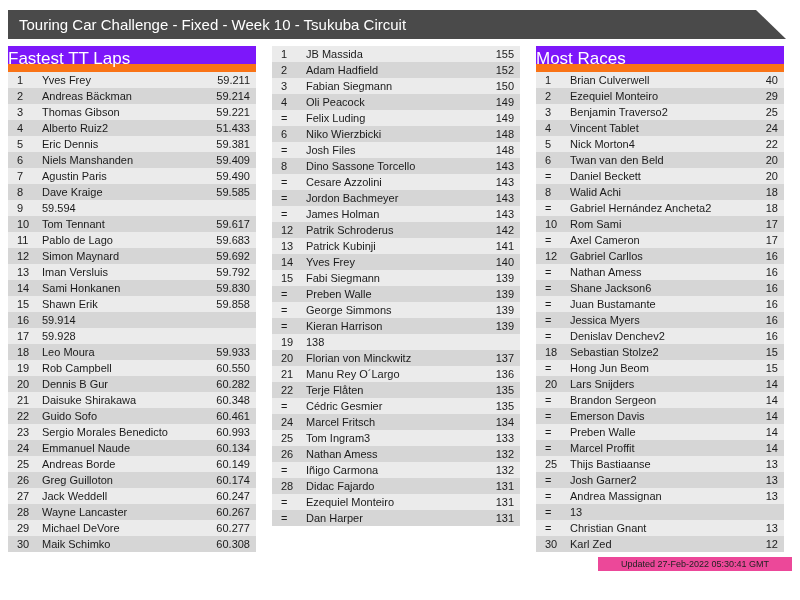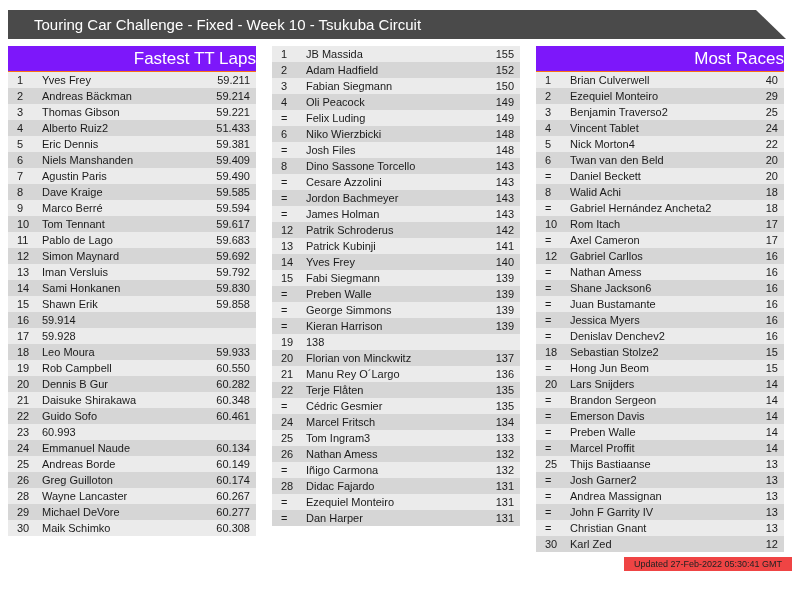--- a/index.html
+++ b/index.html
@@ -19,7 +19,7 @@
     color: #ffffff;
     font-size: 15px;
     line-height: 29px;
-    padding-left: 26px;
+    padding-left: 11px;
     clip-path: polygon(0 0, calc(100% - 30px) 0, 100% 100%, 0 100%);
     white-space: nowrap;
   }

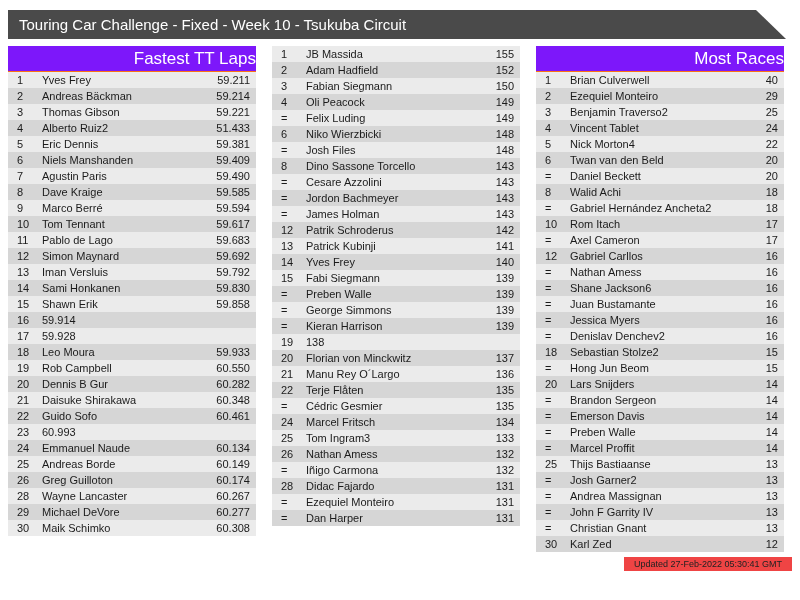--- a/index.html
+++ b/index.html
@@ -37,10 +37,10 @@
     color: #ffffff;
     font-size: 17px;
     font-weight: 400;
-    text-align: right;
+    text-align: left;
     height: 26px;
     line-height: 26px;
-    border-bottom: 1px solid #f97316;
+    border-bottom: 8px solid #f97316;
   }
   .rows { width: 100%; }
   .row {

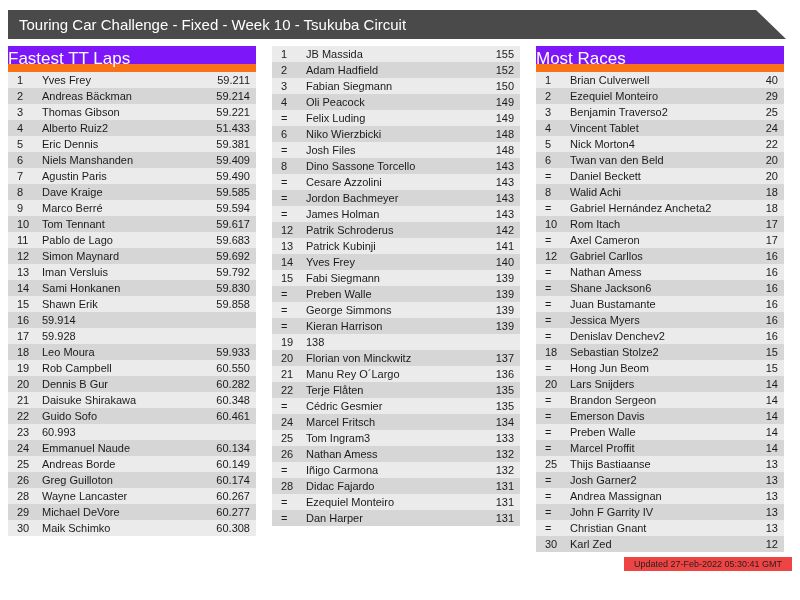--- a/index.html
+++ b/index.html
@@ -117,7 +117,6 @@
         </div>
         <div class="row">
           <span class="rank">9</span>
-          <span class="name">Marco Berré</span>
           <span class="value">59.594</span>
         </div>
         <div class="row">

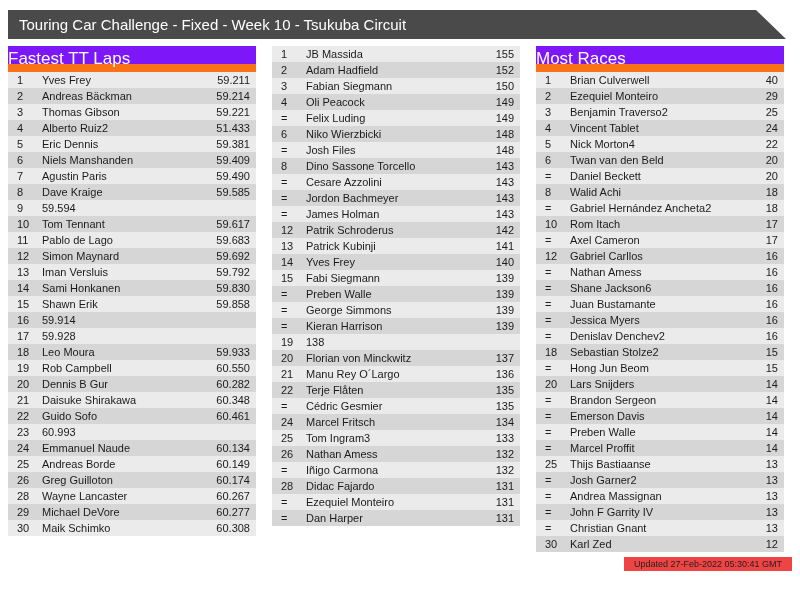--- a/index.html
+++ b/index.html
@@ -423,7 +423,7 @@
         </div>
         <div class="row">
           <span class="rank">10</span>
-          <span class="name">Rom Itach</span>
+          <span class="name">Rom Sami</span>
           <span class="value">17</span>
         </div>
         <div class="row">

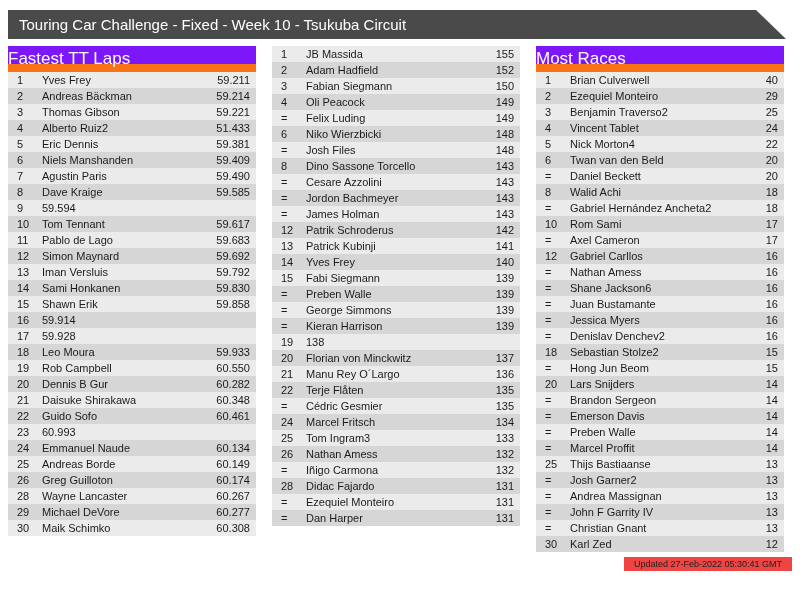--- a/index.html
+++ b/index.html
@@ -184,6 +184,7 @@
         </div>
         <div class="row">
           <span class="rank">23</span>
+          <span class="name">Sergio Morales Benedicto</span>
           <span class="value">60.993</span>
         </div>
         <div class="row">

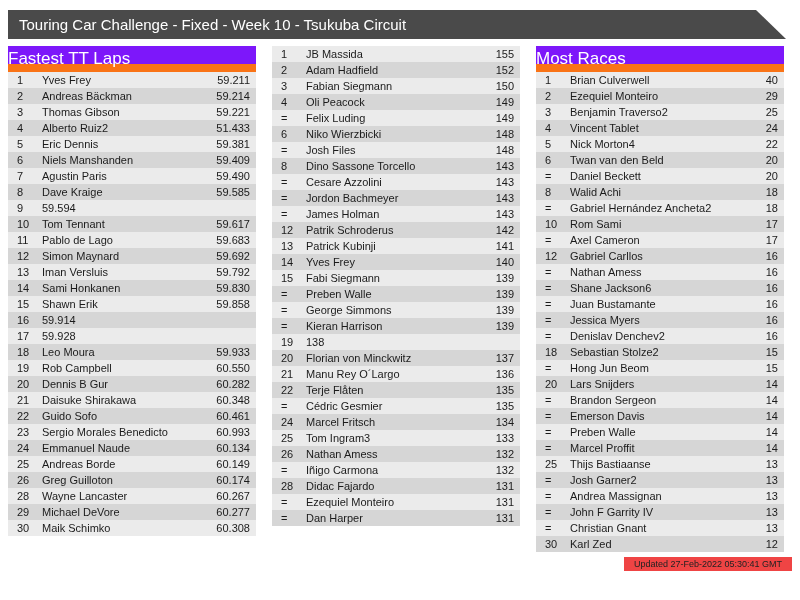--- a/index.html
+++ b/index.html
@@ -203,6 +203,11 @@
           <span class="value">60.174</span>
         </div>
         <div class="row">
+          <span class="rank">27</span>
+          <span class="name">Jack Weddell</span>
+          <span class="value">60.247</span>
+        </div>
+        <div class="row">
           <span class="rank">28</span>
           <span class="name">Wayne Lancaster</span>
           <span class="value">60.267</span>

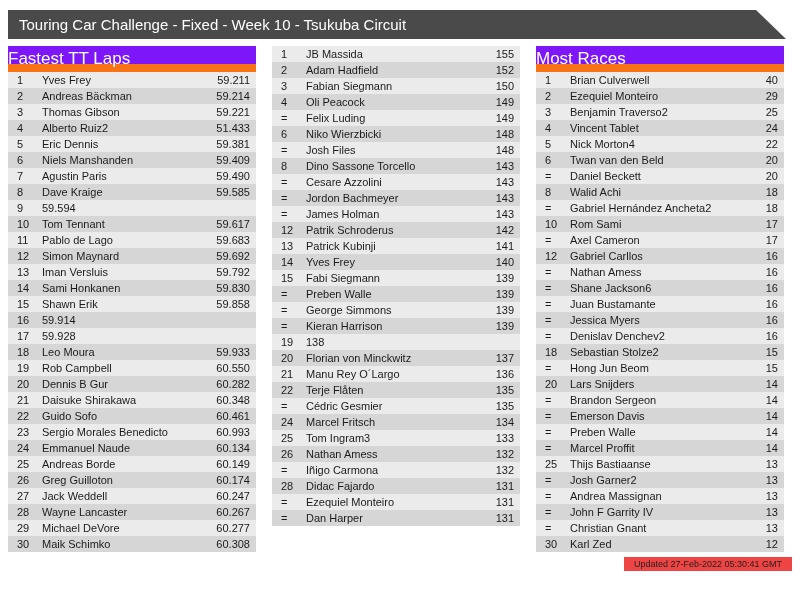--- a/index.html
+++ b/index.html
@@ -519,7 +519,6 @@
         </div>
         <div class="row">
           <span class="rank">=</span>
-          <span class="name">John F Garrity IV</span>
           <span class="value">13</span>
         </div>
         <div class="row">

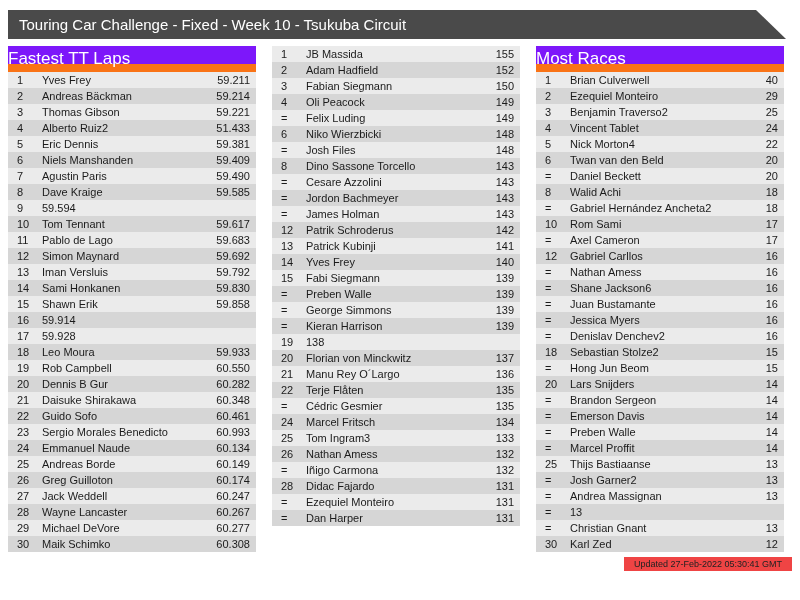--- a/index.html
+++ b/index.html
@@ -58,10 +58,10 @@
   .updated {
     position: absolute;
     right: 8px; top: 557px;
-    background: #ef4444;
+    background: #ec4899;
     color: #222222;
     font-size: 9px;
-    padding: 2px 10px;
+    padding: 2px 23px;
     white-space: nowrap;
   }
 </style>

